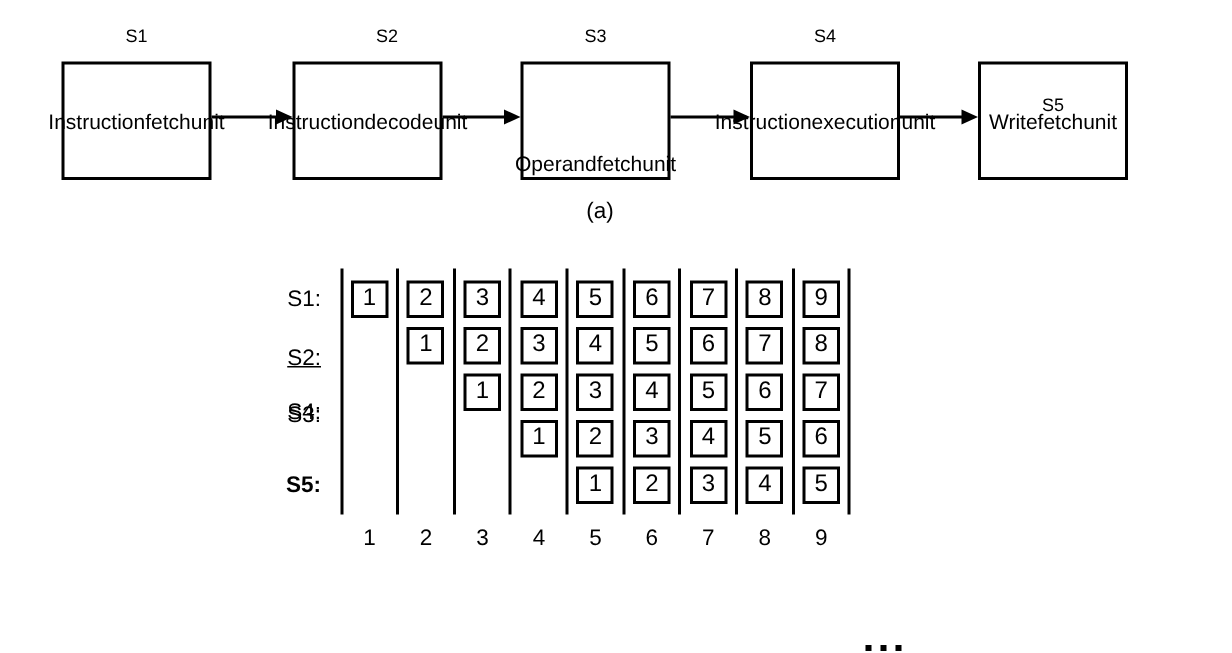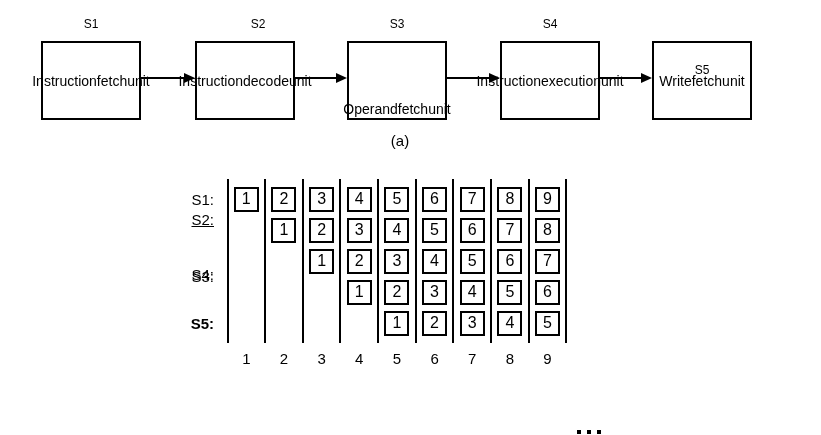--- a/index.html
+++ b/index.html
@@ -109,7 +109,7 @@
       </div>
 
   <div class="row-label" style="top: 19.5px;">S1:</div>
-      <div class="row-label" style="top: 40px; text-decoration: underline;">S2:</div>
+      <div class="row-label" style="top: 59px; text-decoration: underline;">S2:</div>
       <div class="row-label" style="top: 97px;">S3:</div>
       <div class="row-label" style="top: 95px;">S4:</div>
       <div class="row-label" style="top: 143.5px; font-weight: bold;">S5:</div>

